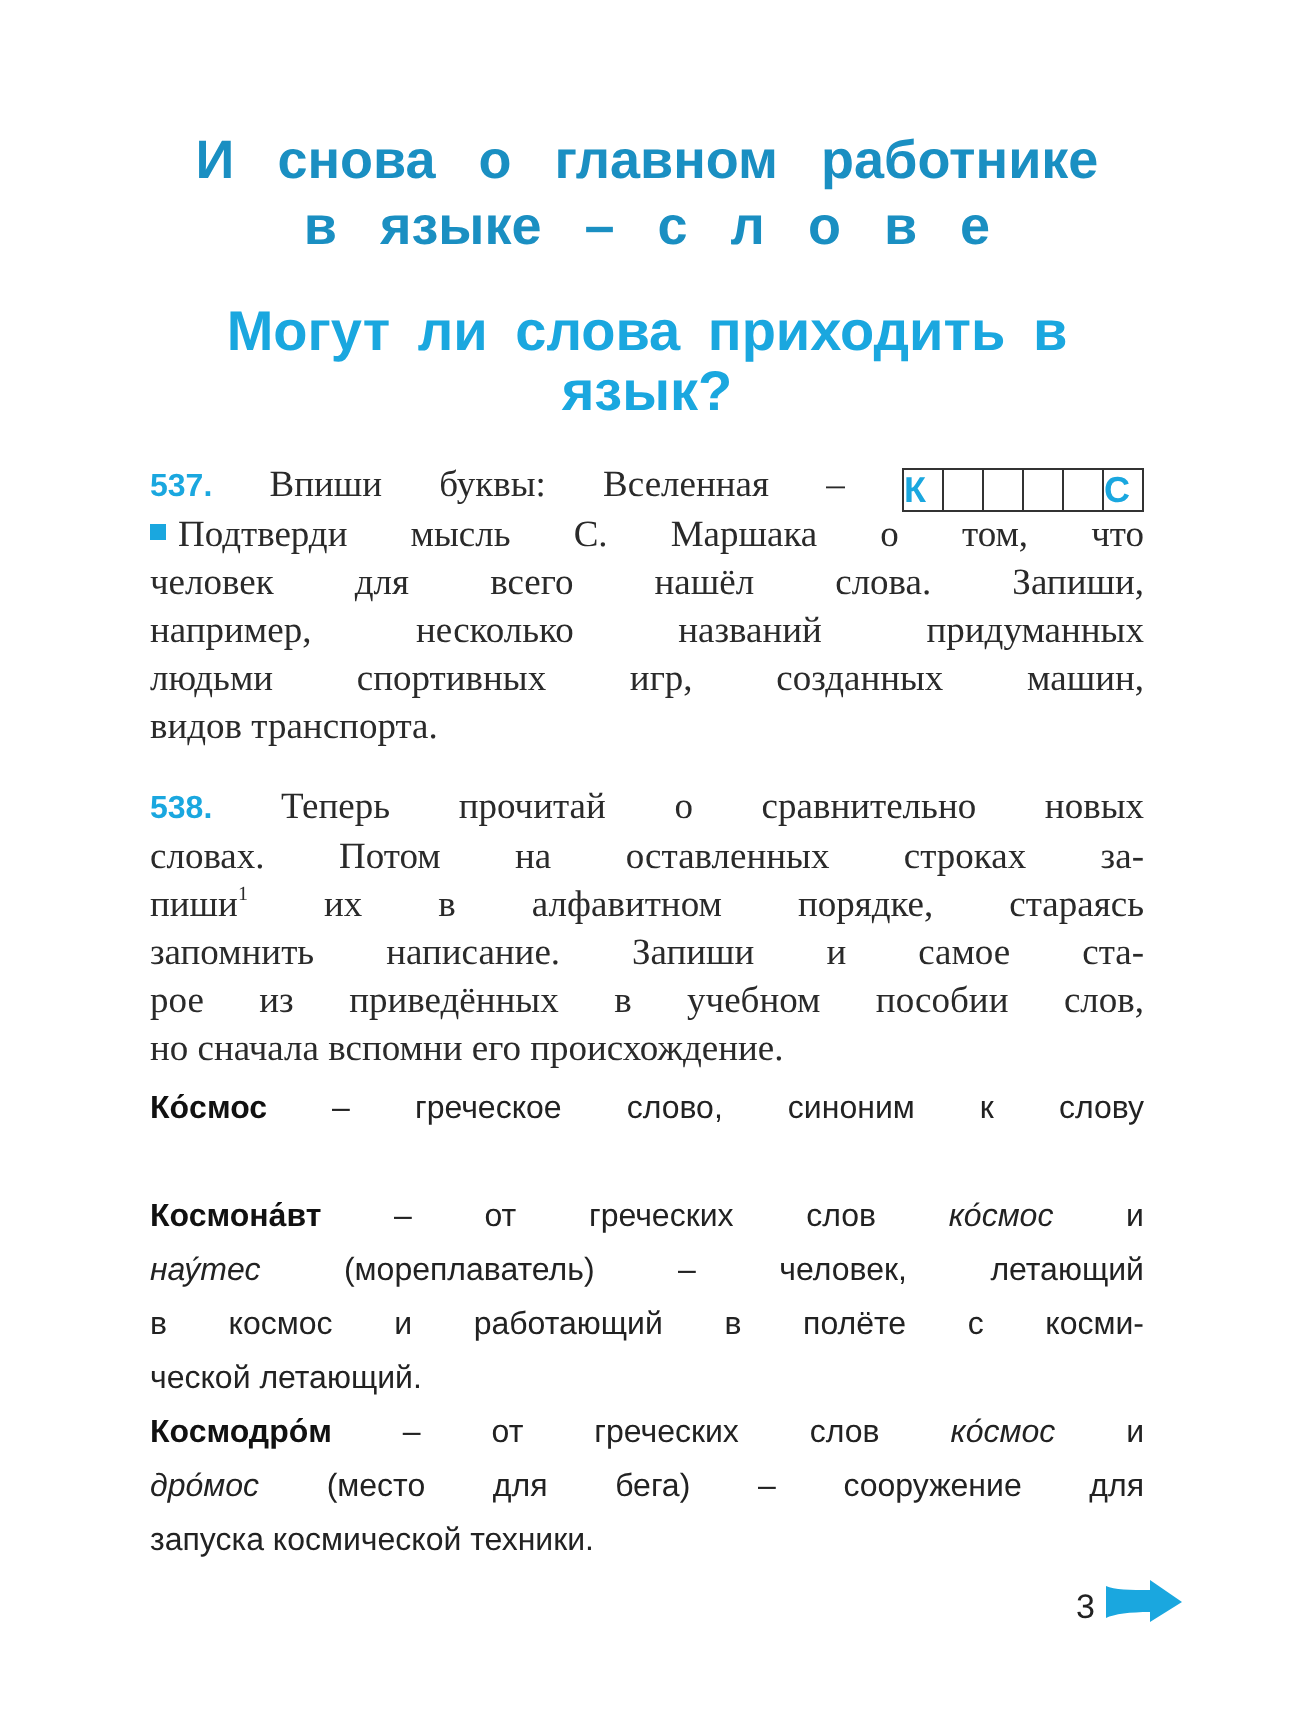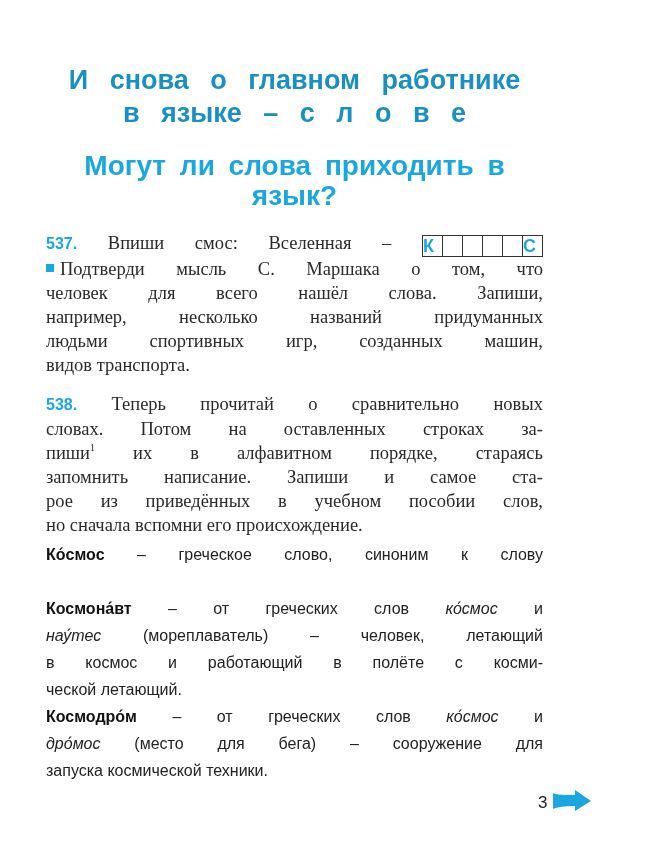--- a/index.html
+++ b/index.html
@@ -16,7 +16,7 @@
     }
     .page {
       position: absolute;
-      left: 46px;
+      left: 75px;
       top: 0;
       width: 497px;
       height: 828px;

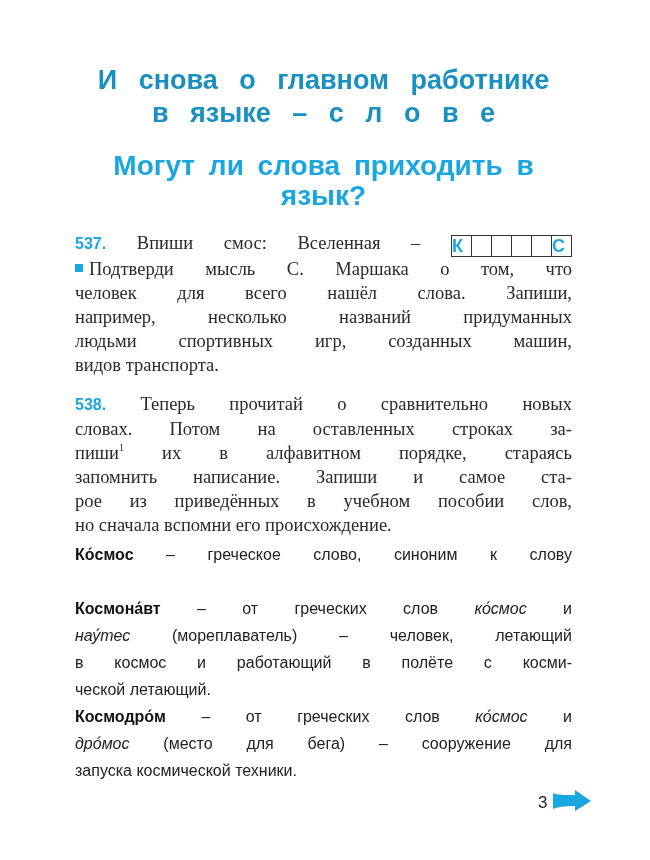--- a/index.html
+++ b/index.html
@@ -159,7 +159,7 @@
   <div class="serif-block" style="top:231px;">
     <span class="line">
       <span class="num">537.</span>
-      <span>Впиши смос: Вселенная –</span>
+      <span>Впиши буквы: Вселенная –</span>
       <span class="boxes">
         <span class="cell">К</span>
         <span class="cell"></span>

